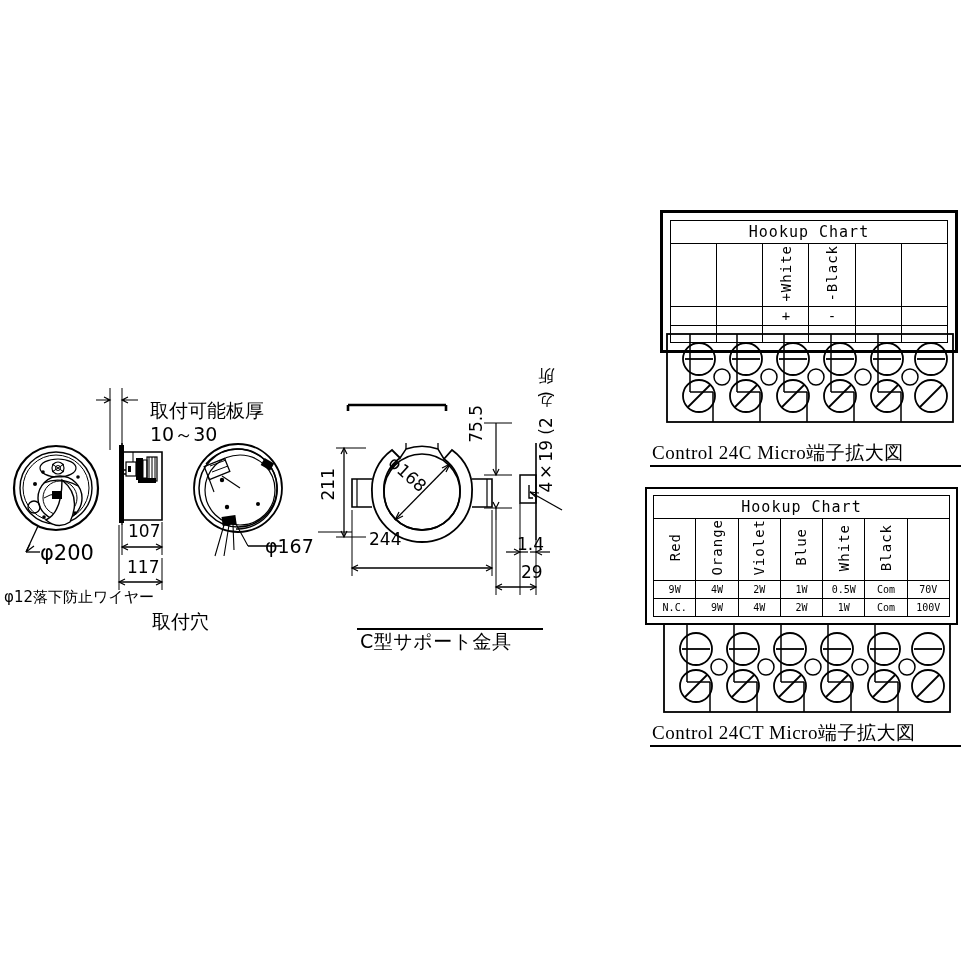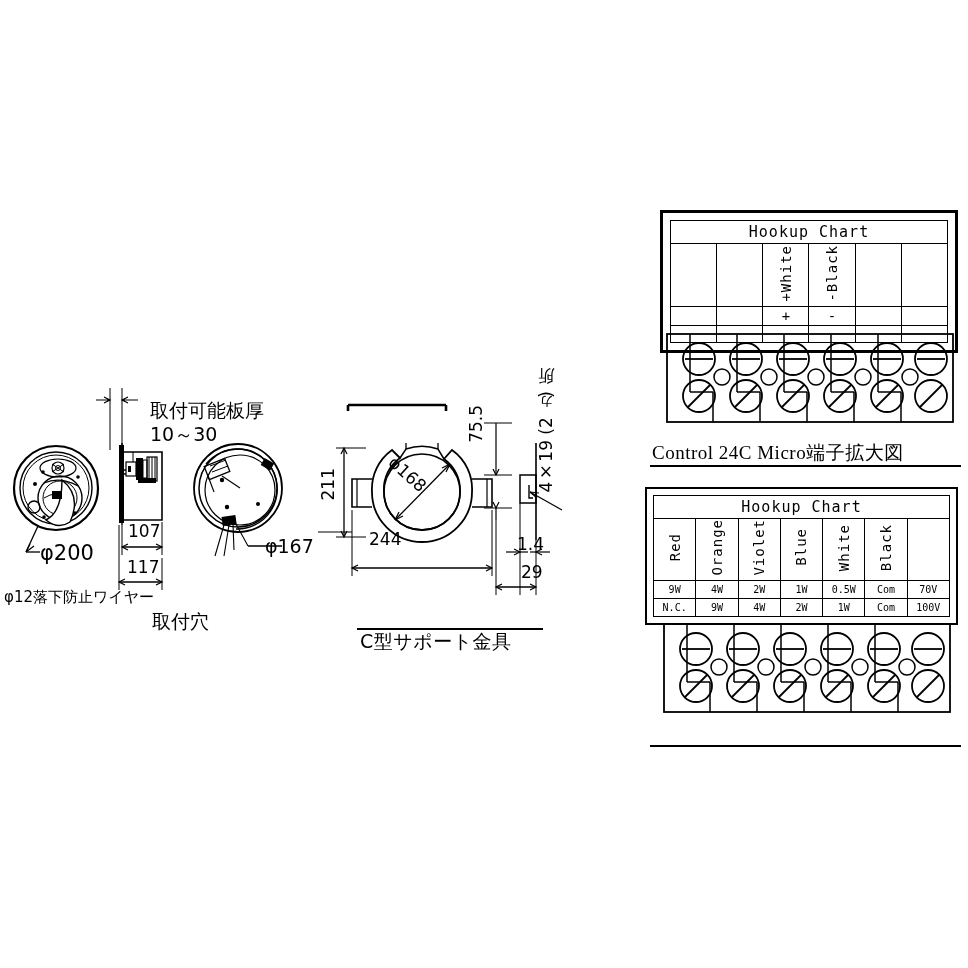--- a/index.html
+++ b/index.html
@@ -505,6 +505,7 @@
     </svg>
   </div>
 
+  <div class="caption" style="left:652px; top:720px;">Control 24CT Micro端子拡大図</div>
   <div class="cap-underline" style="left:650px; top:745px; width:311px;"></div>
 
 </div>

